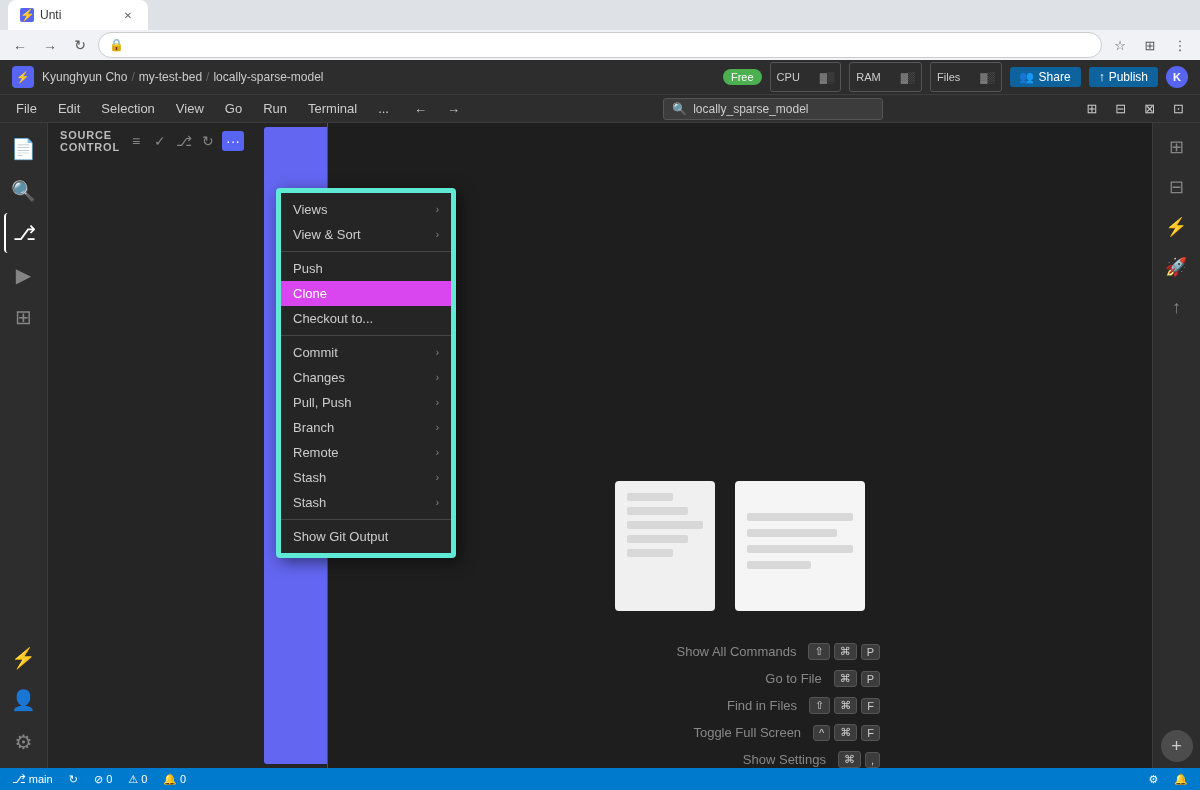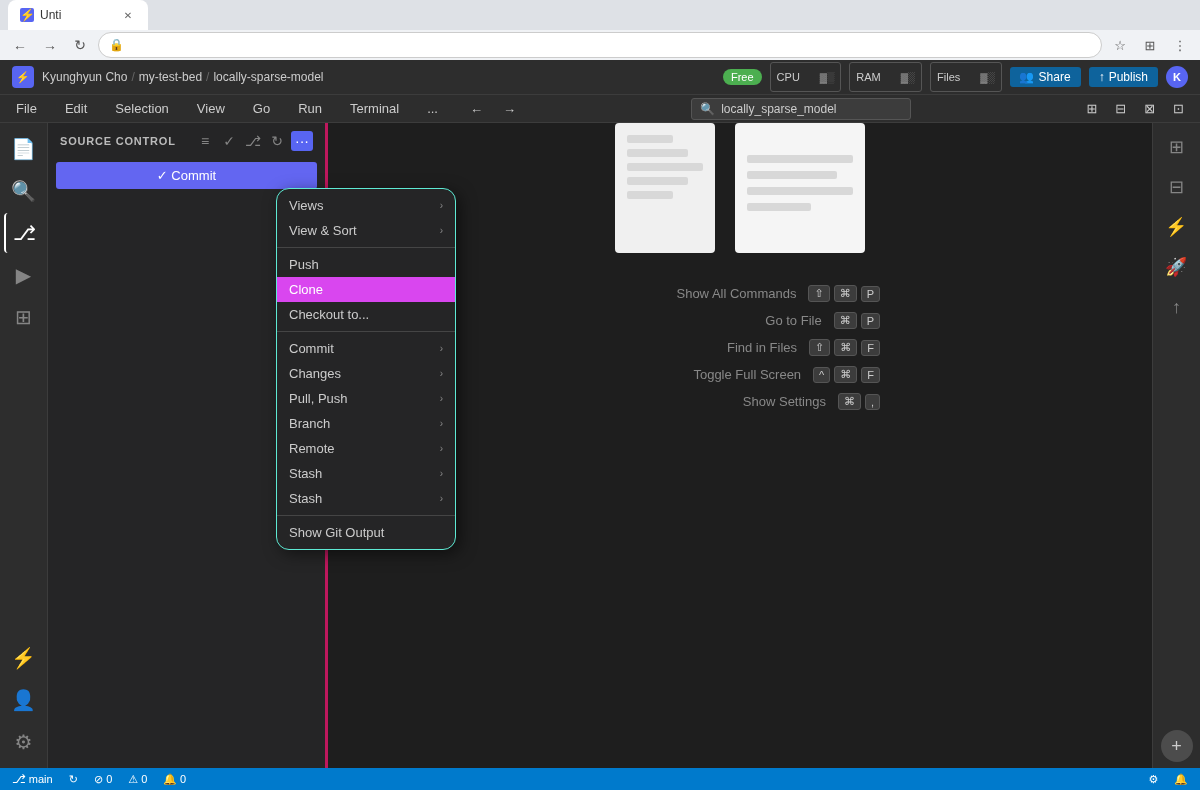--- a/index.html
+++ b/index.html
@@ -32,7 +32,7 @@
     .header-avatar { width: 22px; height: 22px; border-radius: 50%; background: #5865f2; display: flex; align-items: center; justify-content: center; color: white; font-size: 11px; font-weight: bold; }
 
     
-    .menu-bar { height: 28px; background: #2d2d2d; display: flex; align-items: center; padding: 0 8px; gap: 12px; border-bottom: 1px solid #3c3c3c; }
+    .menu-bar { height: 28px; background: #2d2d2d; display: flex; align-items: center; padding: 0 8px; gap: 5px; border-bottom: 1px solid #3c3c3c; }
     .menu-item { padding: 3px 8px; font-size: 13px; color: #cccccc; cursor: pointer; border-radius: 3px; }
     .menu-spacer { flex: 1; }
     .search-bar { background: #3c3c3c; border: 1px solid #555; border-radius: 3px; height: 22px; padding: 0 8px; color: #ccc; font-size: 12px; width: 220px; display: flex; align-items: center; gap: 6px; }

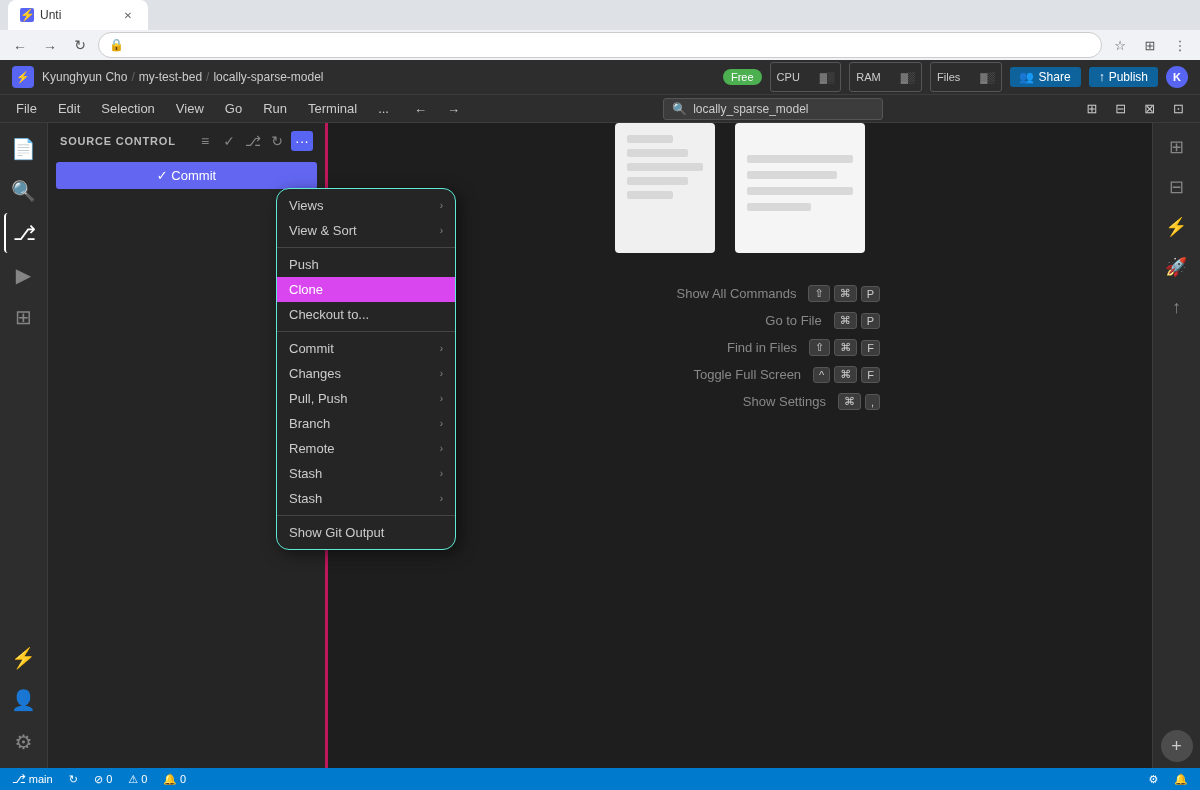--- a/index.html
+++ b/index.html
@@ -47,7 +47,7 @@
     .activity-spacer { flex: 1; }
 
     
-    .sidebar { width: 280px; background: #252526; border-right: 3px solid #be185d; display: flex; flex-direction: column; overflow: hidden; }
+    .sidebar { width: 280px; background: #252526; border-right: 1px solid #be185d; display: flex; flex-direction: row; overflow: hidden; }
     .sidebar-header { height: 35px; display: flex; align-items: center; padding: 0 12px; gap: 6px; }
     .sidebar-title { font-size: 11px; font-weight: 700; color: #bbbbbb; text-transform: uppercase; letter-spacing: 0.8px; flex: 1; }
     .sidebar-actions { display: flex; gap: 4px; }

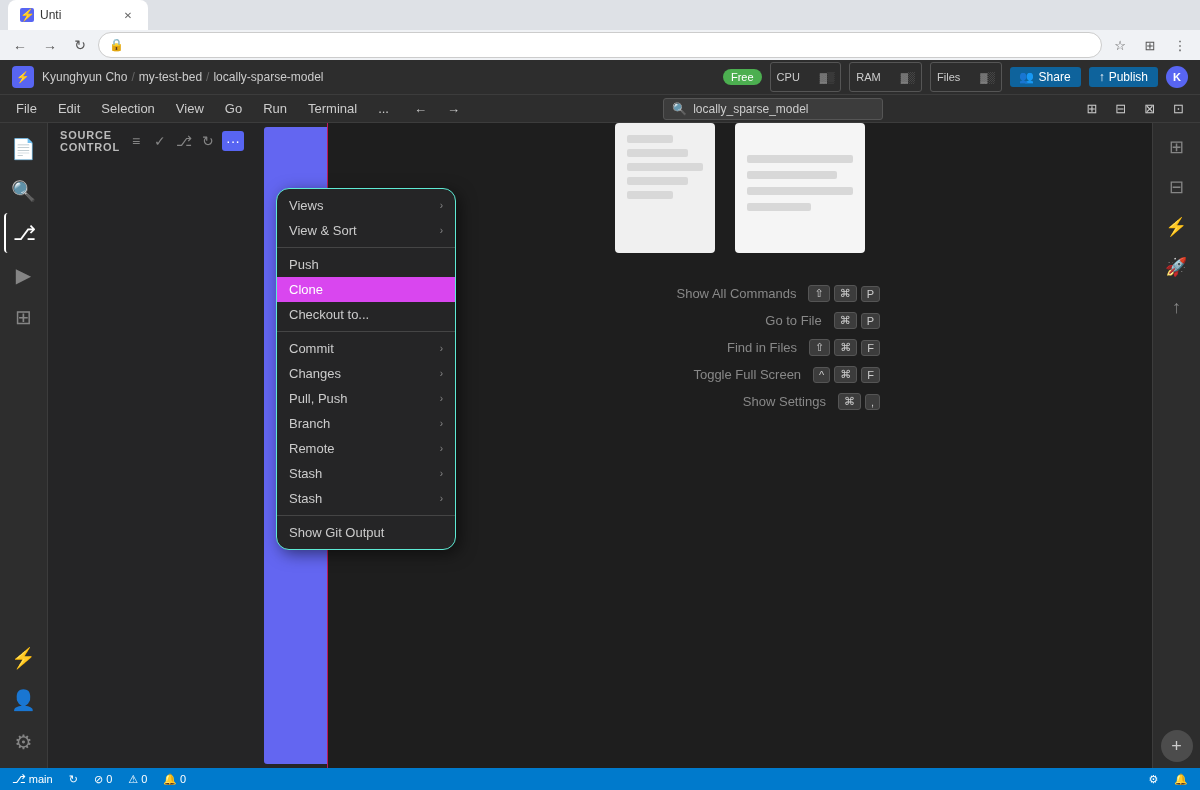--- a/index.html
+++ b/index.html
@@ -57,7 +57,7 @@
     .commit-btn { margin: 4px 8px; background: #6366f1; color: white; border: none; border-radius: 3px; padding: 6px 12px; font-size: 13px; cursor: pointer; display: flex; align-items: center; justify-content: center; gap: 6px; }
 
     
-    .dropdown-menu { position: absolute; top: 188px; left: 276px; width: 180px; background: #252526; border: 1px solid #5eead4; border-radius: 13px; box-shadow: 4px 4px 16px rgba(0,0,0,0.5); z-index: 100; padding: 4px 0; }
+    .dropdown-menu { position: absolute; top: 188px; left: 276px; width: 180px; background: #252526; border: 5px solid #5eead4; border-radius: 4px; box-shadow: 4px 4px 16px rgba(0,0,0,0.5); z-index: 100; padding: 4px 0; }
     .dropdown-item { display: flex; align-items: center; padding: 5px 12px; font-size: 13px; color: #cccccc; cursor: pointer; gap: 8px; }
     .dropdown-item.active { background: #d946ef; color: white; }
     .dropdown-item.has-sub { justify-content: space-between; }

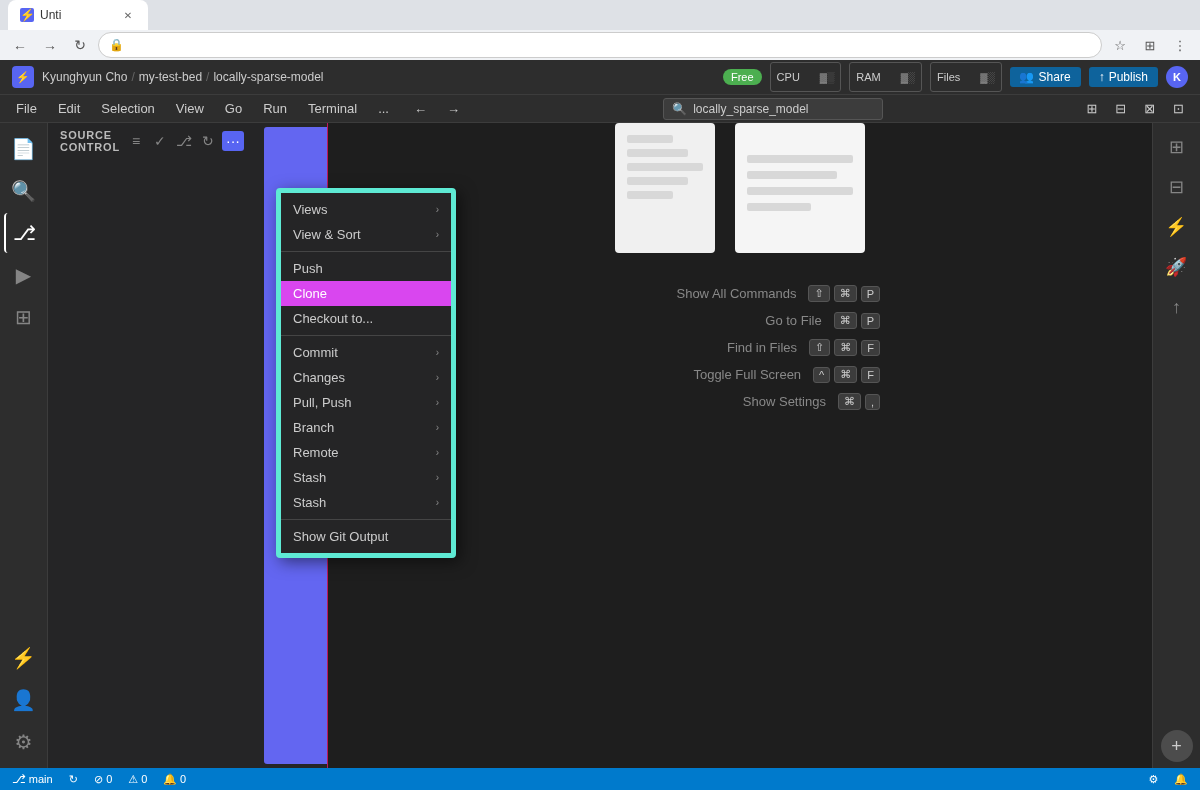--- a/index.html
+++ b/index.html
@@ -65,7 +65,7 @@
     .dropdown-separator { height: 1px; background: #454545; margin: 4px 0; }
 
     
-    .editor-area { flex: 1; background: #1e1e1e; display: flex; flex-direction: column; align-items: center; justify-content: flex-start; position: relative; }
+    .editor-area { flex: 1; background: #1e1e1e; display: flex; flex-direction: column; align-items: center; justify-content: flex-end; position: relative; }
     .welcome-container { display: flex; flex-direction: column; align-items: center; gap: 32px; }
     .welcome-visual { display: flex; gap: 20px; }
     .doc-preview { width: 100px; height: 130px; background: #f0f0f0; border-radius: 4px; overflow: hidden; }

